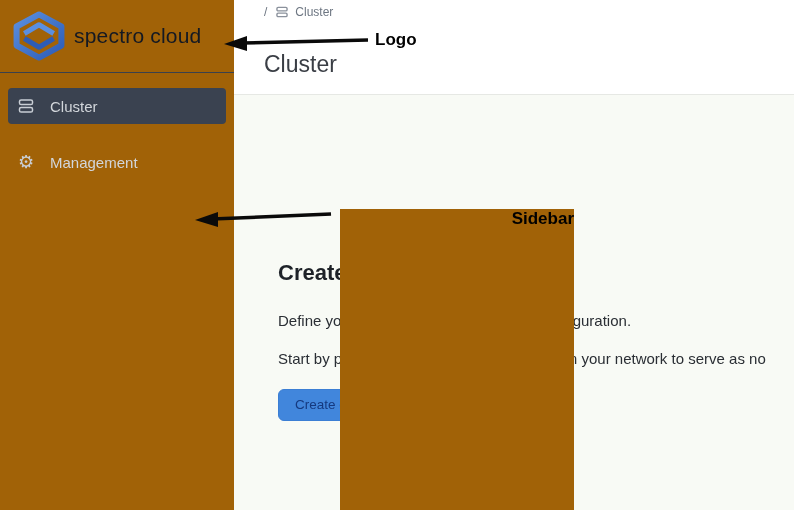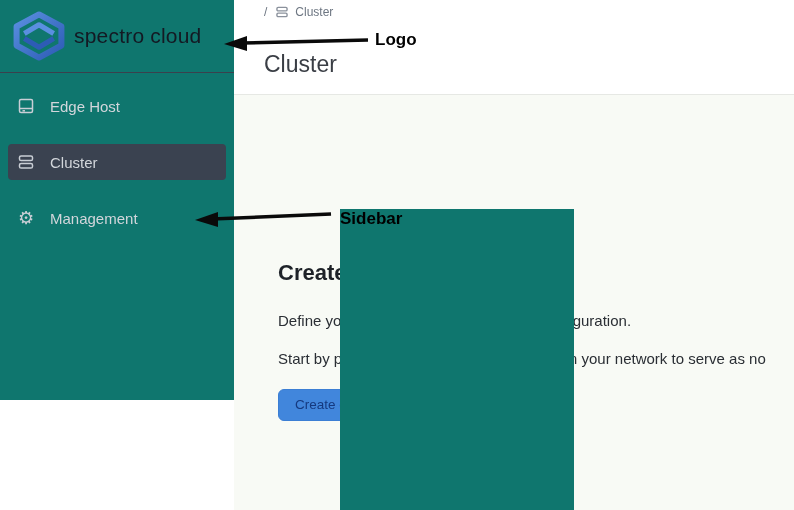--- a/index.html
+++ b/index.html
@@ -14,9 +14,10 @@
   
   .sidebar {
     position: absolute; left: 0; top: 0;
-    width: 234px; height: 400px;
-    background: #0f766e;
+    width: 234px; height: 510px;
+    background: #a16207;
     z-index: 1;
+    text-align: right;
   }
   .logo-area {
     height: 73px;

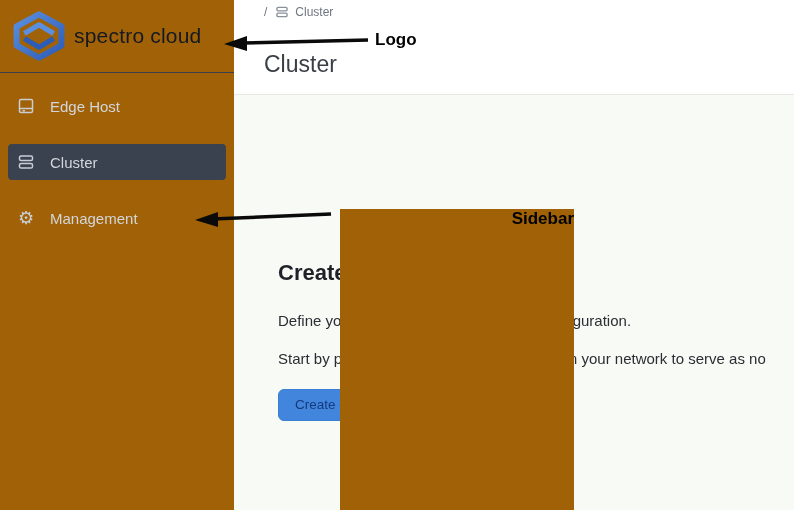--- a/index.html
+++ b/index.html
@@ -143,16 +143,6 @@
   </div>
 
   <div class="menu">
-    <div class="menu-item">
-      <span class="mi-icon">
-        <svg width="18" height="18" viewBox="0 0 18 18" fill="none" stroke="currentColor" stroke-width="1.5">
-          <rect x="2.5" y="2.5" width="13" height="13" rx="1.5"></rect>
-          <line x1="2.5" y1="11.5" x2="15.5" y2="11.5"></line>
-          <line x1="5.5" y1="13.8" x2="8" y2="13.8"></line>
-        </svg>
-      </span>
-      <span class="mi-label">Edge Host</span>
-    </div>
 
     <div class="menu-item active">
       <span class="mi-icon">

